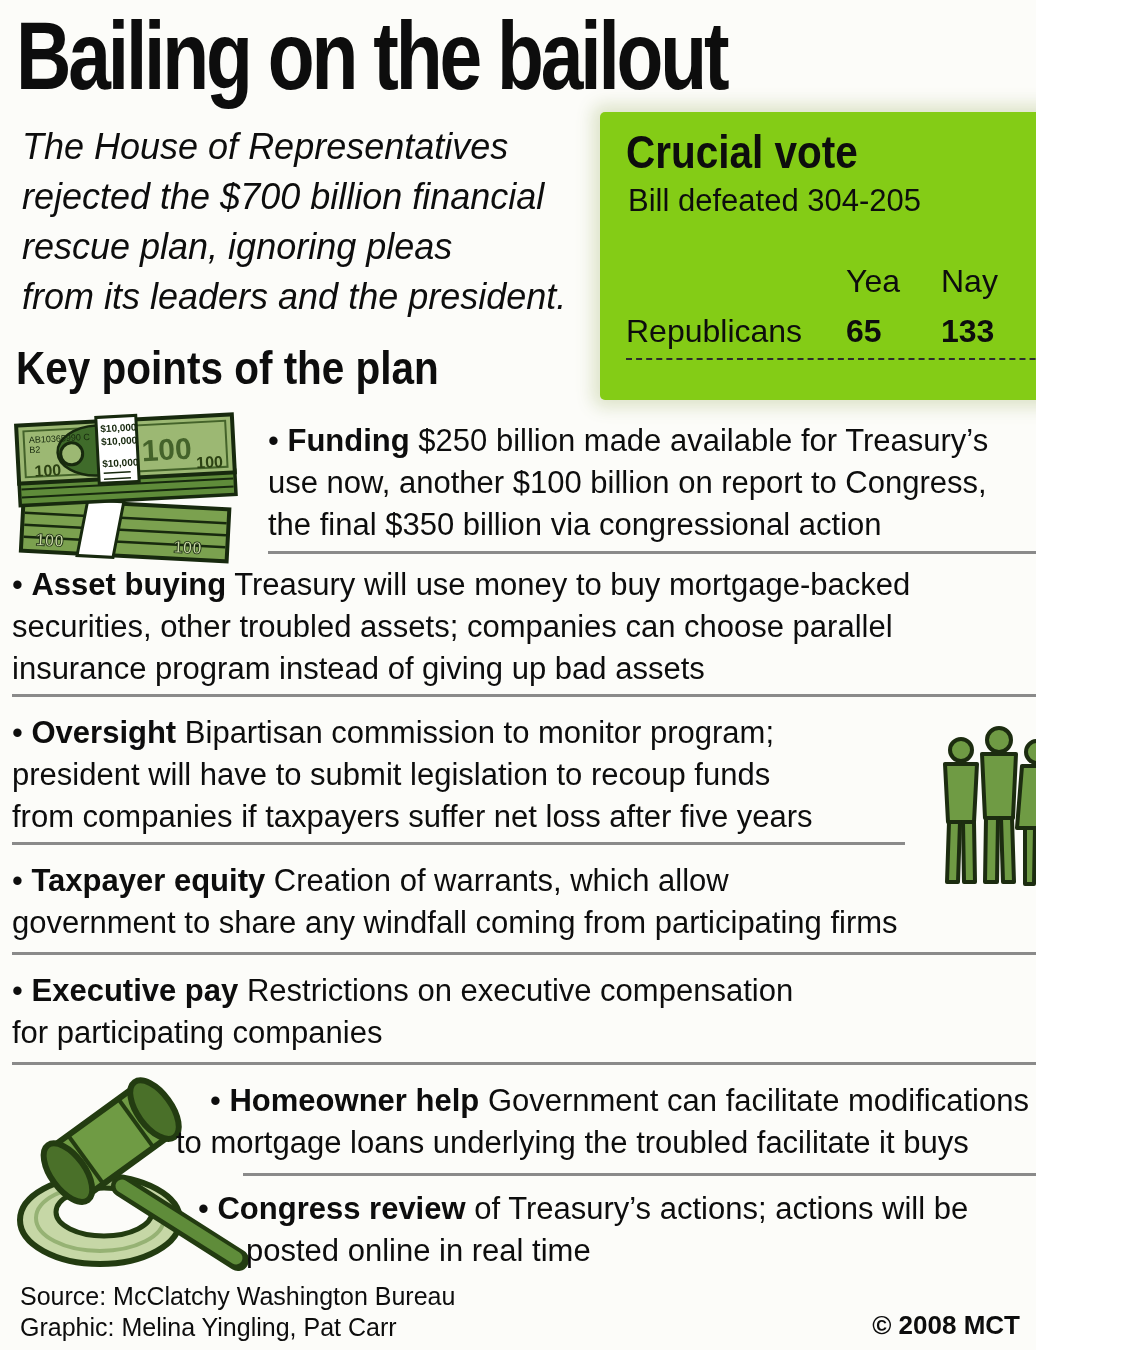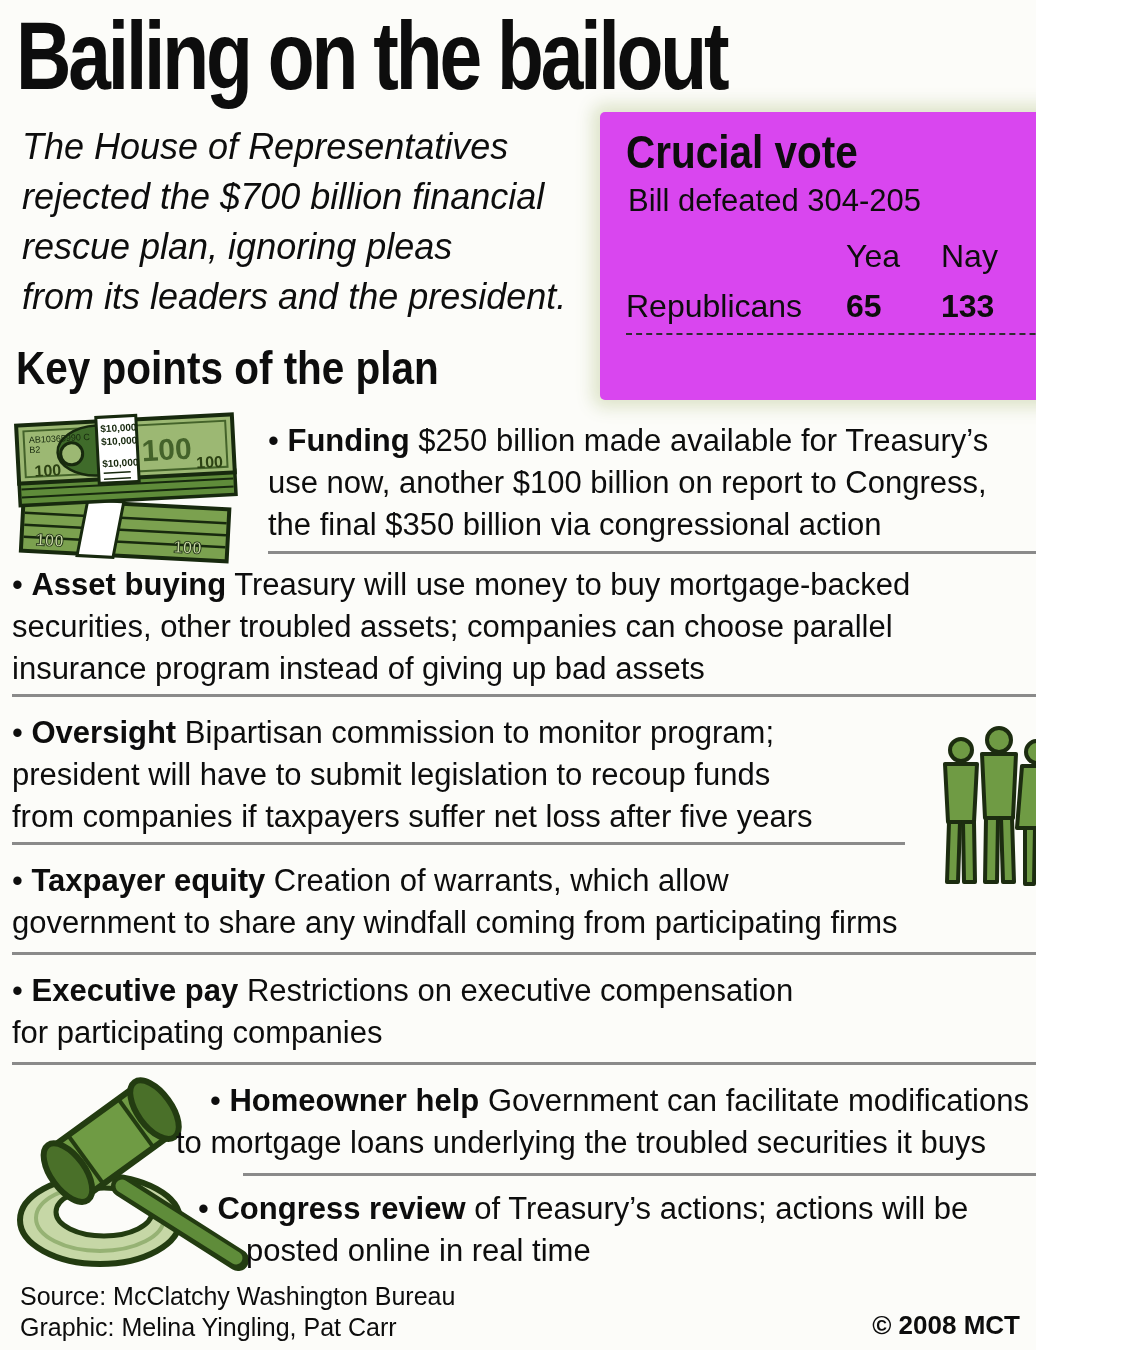--- a/index.html
+++ b/index.html
@@ -8,7 +8,7 @@
   .condensed{font-weight:bold;transform-origin:0 0;white-space:nowrap;}
   .title{position:absolute;left:16px;top:4px;font-size:96px;letter-spacing:-4px;line-height:104px;transform:scaleX(0.80);}
   .intro{position:absolute;left:22px;top:122px;font-style:italic;font-size:36px;line-height:50px;}
-  .vote-box{position:absolute;left:600px;top:112px;width:532px;height:288px;background:#d946ef;
+  .vote-box{position:absolute;left:600px;top:112px;width:532px;height:288px;background:#84cc16;
             border-radius:5px;box-shadow:0 0 16px 8px rgba(220,226,198,0.9);}
   .vote-heading{margin:14px 0 0 26px;font-size:46px;line-height:52px;transform:scaleX(0.88);}
   .vote-sub{margin:4px 0 0 28px;font-size:31px;line-height:38px;}

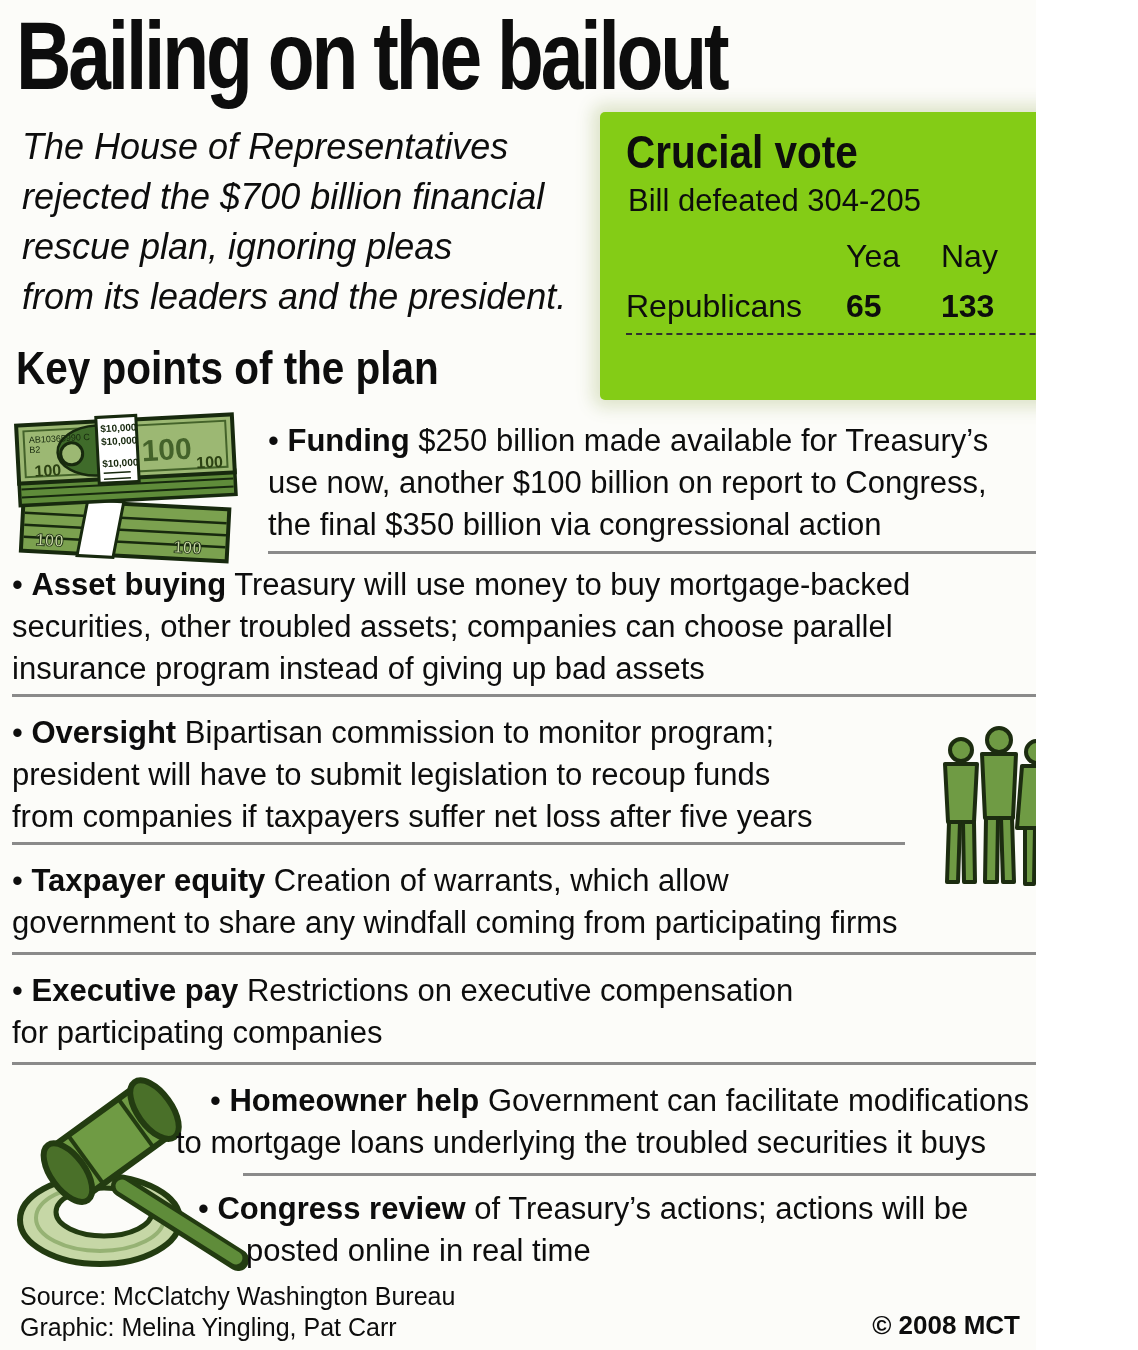--- a/index.html
+++ b/index.html
@@ -15,7 +15,7 @@
   .vote-table{margin:18px 0 0 26px;width:460px;}
   .vote-row{display:grid;grid-template-columns:220px 95px 145px;align-items:baseline;font-size:32px;}
   .vote-row .num,.vote-row .colhead{}
-  .vote-row .nay{padding-right:18px;}
+  .vote-row .nay{padding-right:18px;margin-top:25px;}
   .vote-row.header{height:46px;}
   .vote-row.data{padding:4px 0 8px 0;border-bottom:2px dashed #2e2e2e;margin-bottom:4px;}
   .vote-row .num{font-weight:bold;}

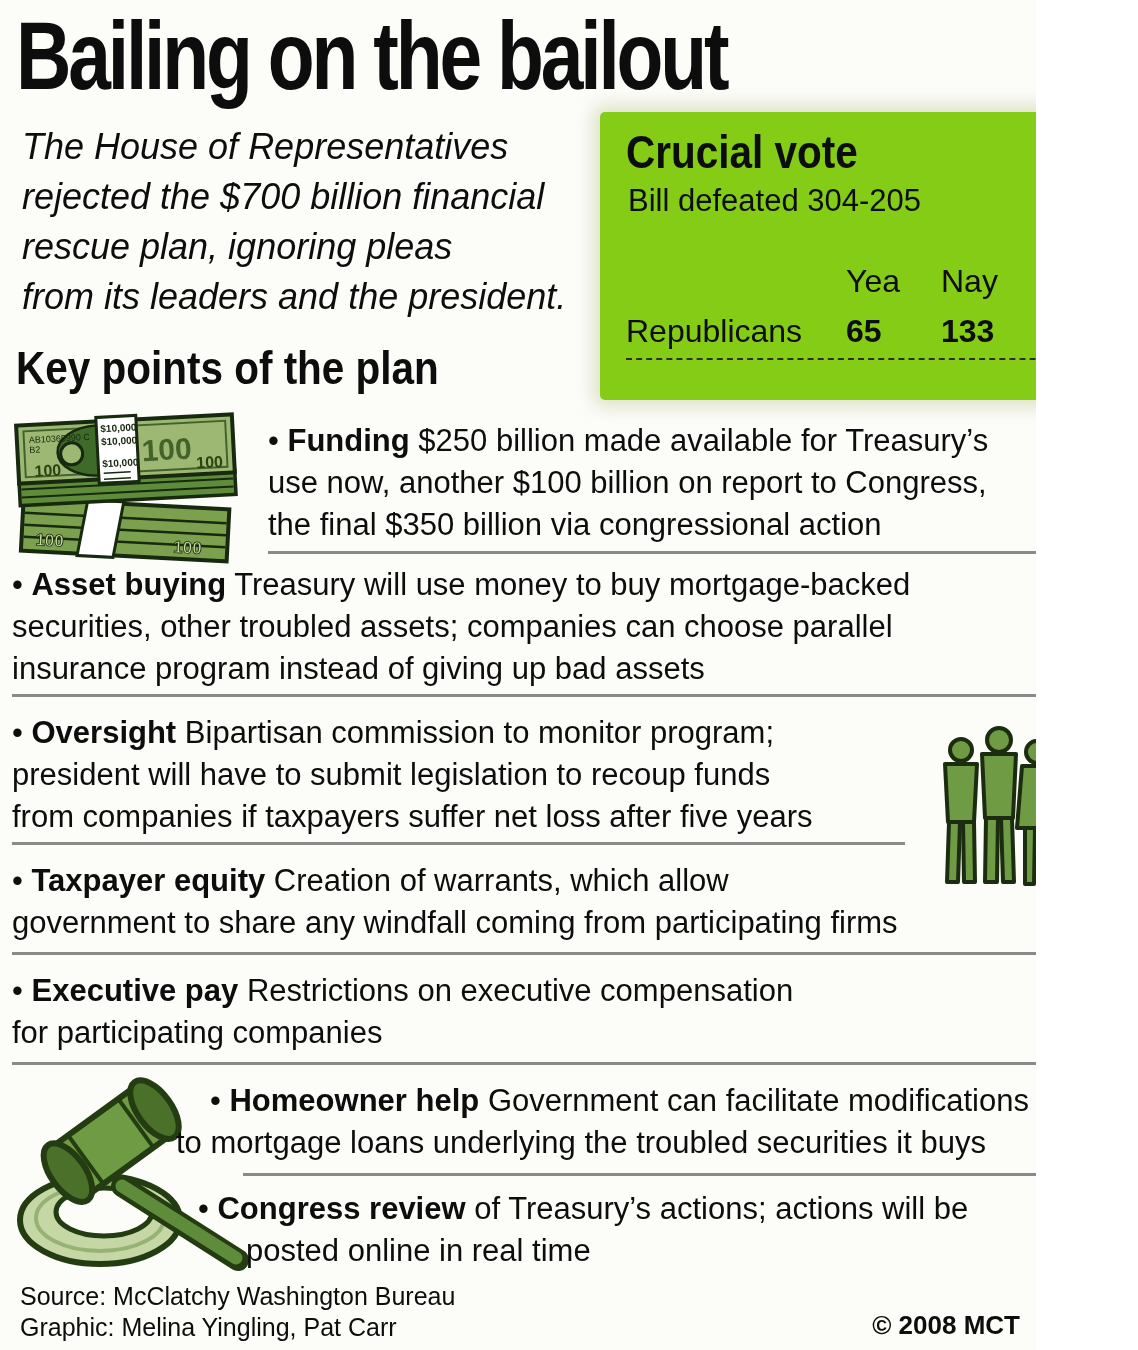--- a/index.html
+++ b/index.html
@@ -179,7 +179,7 @@
 
   <div class="kp" style="left:176px;top:1080px;">
     <div class="line" style="padding-left:34px;"><span>•</span> <b>Homeowner help</b> <span>Government can facilitate modifications</span></div>
-    <div class="line">to mortgage loans underlying the troubled securities it buys</div>
+    <div class="line">to mortgage loans underlying the troubled facilitate it buys</div>
   </div>
   <div class="sep" style="left:243px;top:1173px;width:877px;"></div>
 

